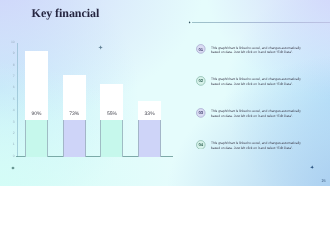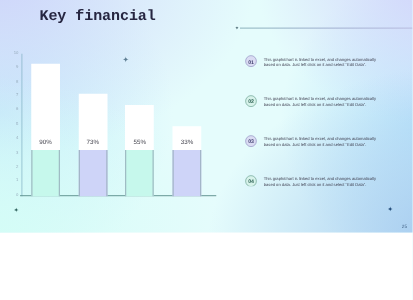--- a/index.html
+++ b/index.html
@@ -14,7 +14,7 @@
       radial-gradient(42% 70% at 0% 48%, #c5ecfa 0%, rgba(197,236,250,0) 100%),
       radial-gradient(34% 62% at 102% 52%, #bde6fb 0%, rgba(189,230,251,0) 100%),
       #e5fcfc;}
-  .title{position:absolute;left:6.6px;top:5.8px;font-family:Liberation Mono, monospace;font-weight:bold;
+  .title{position:absolute;left:6.6px;top:5.8px;font-family:Liberation Serif, serif;font-weight:bold;
     font-size:12px;line-height:14px;color:#262641;letter-spacing:-.05px;padding-left:25px;}
   
   .chart{position:absolute;left:7px;top:42.6px;width:168px;height:114px;}

